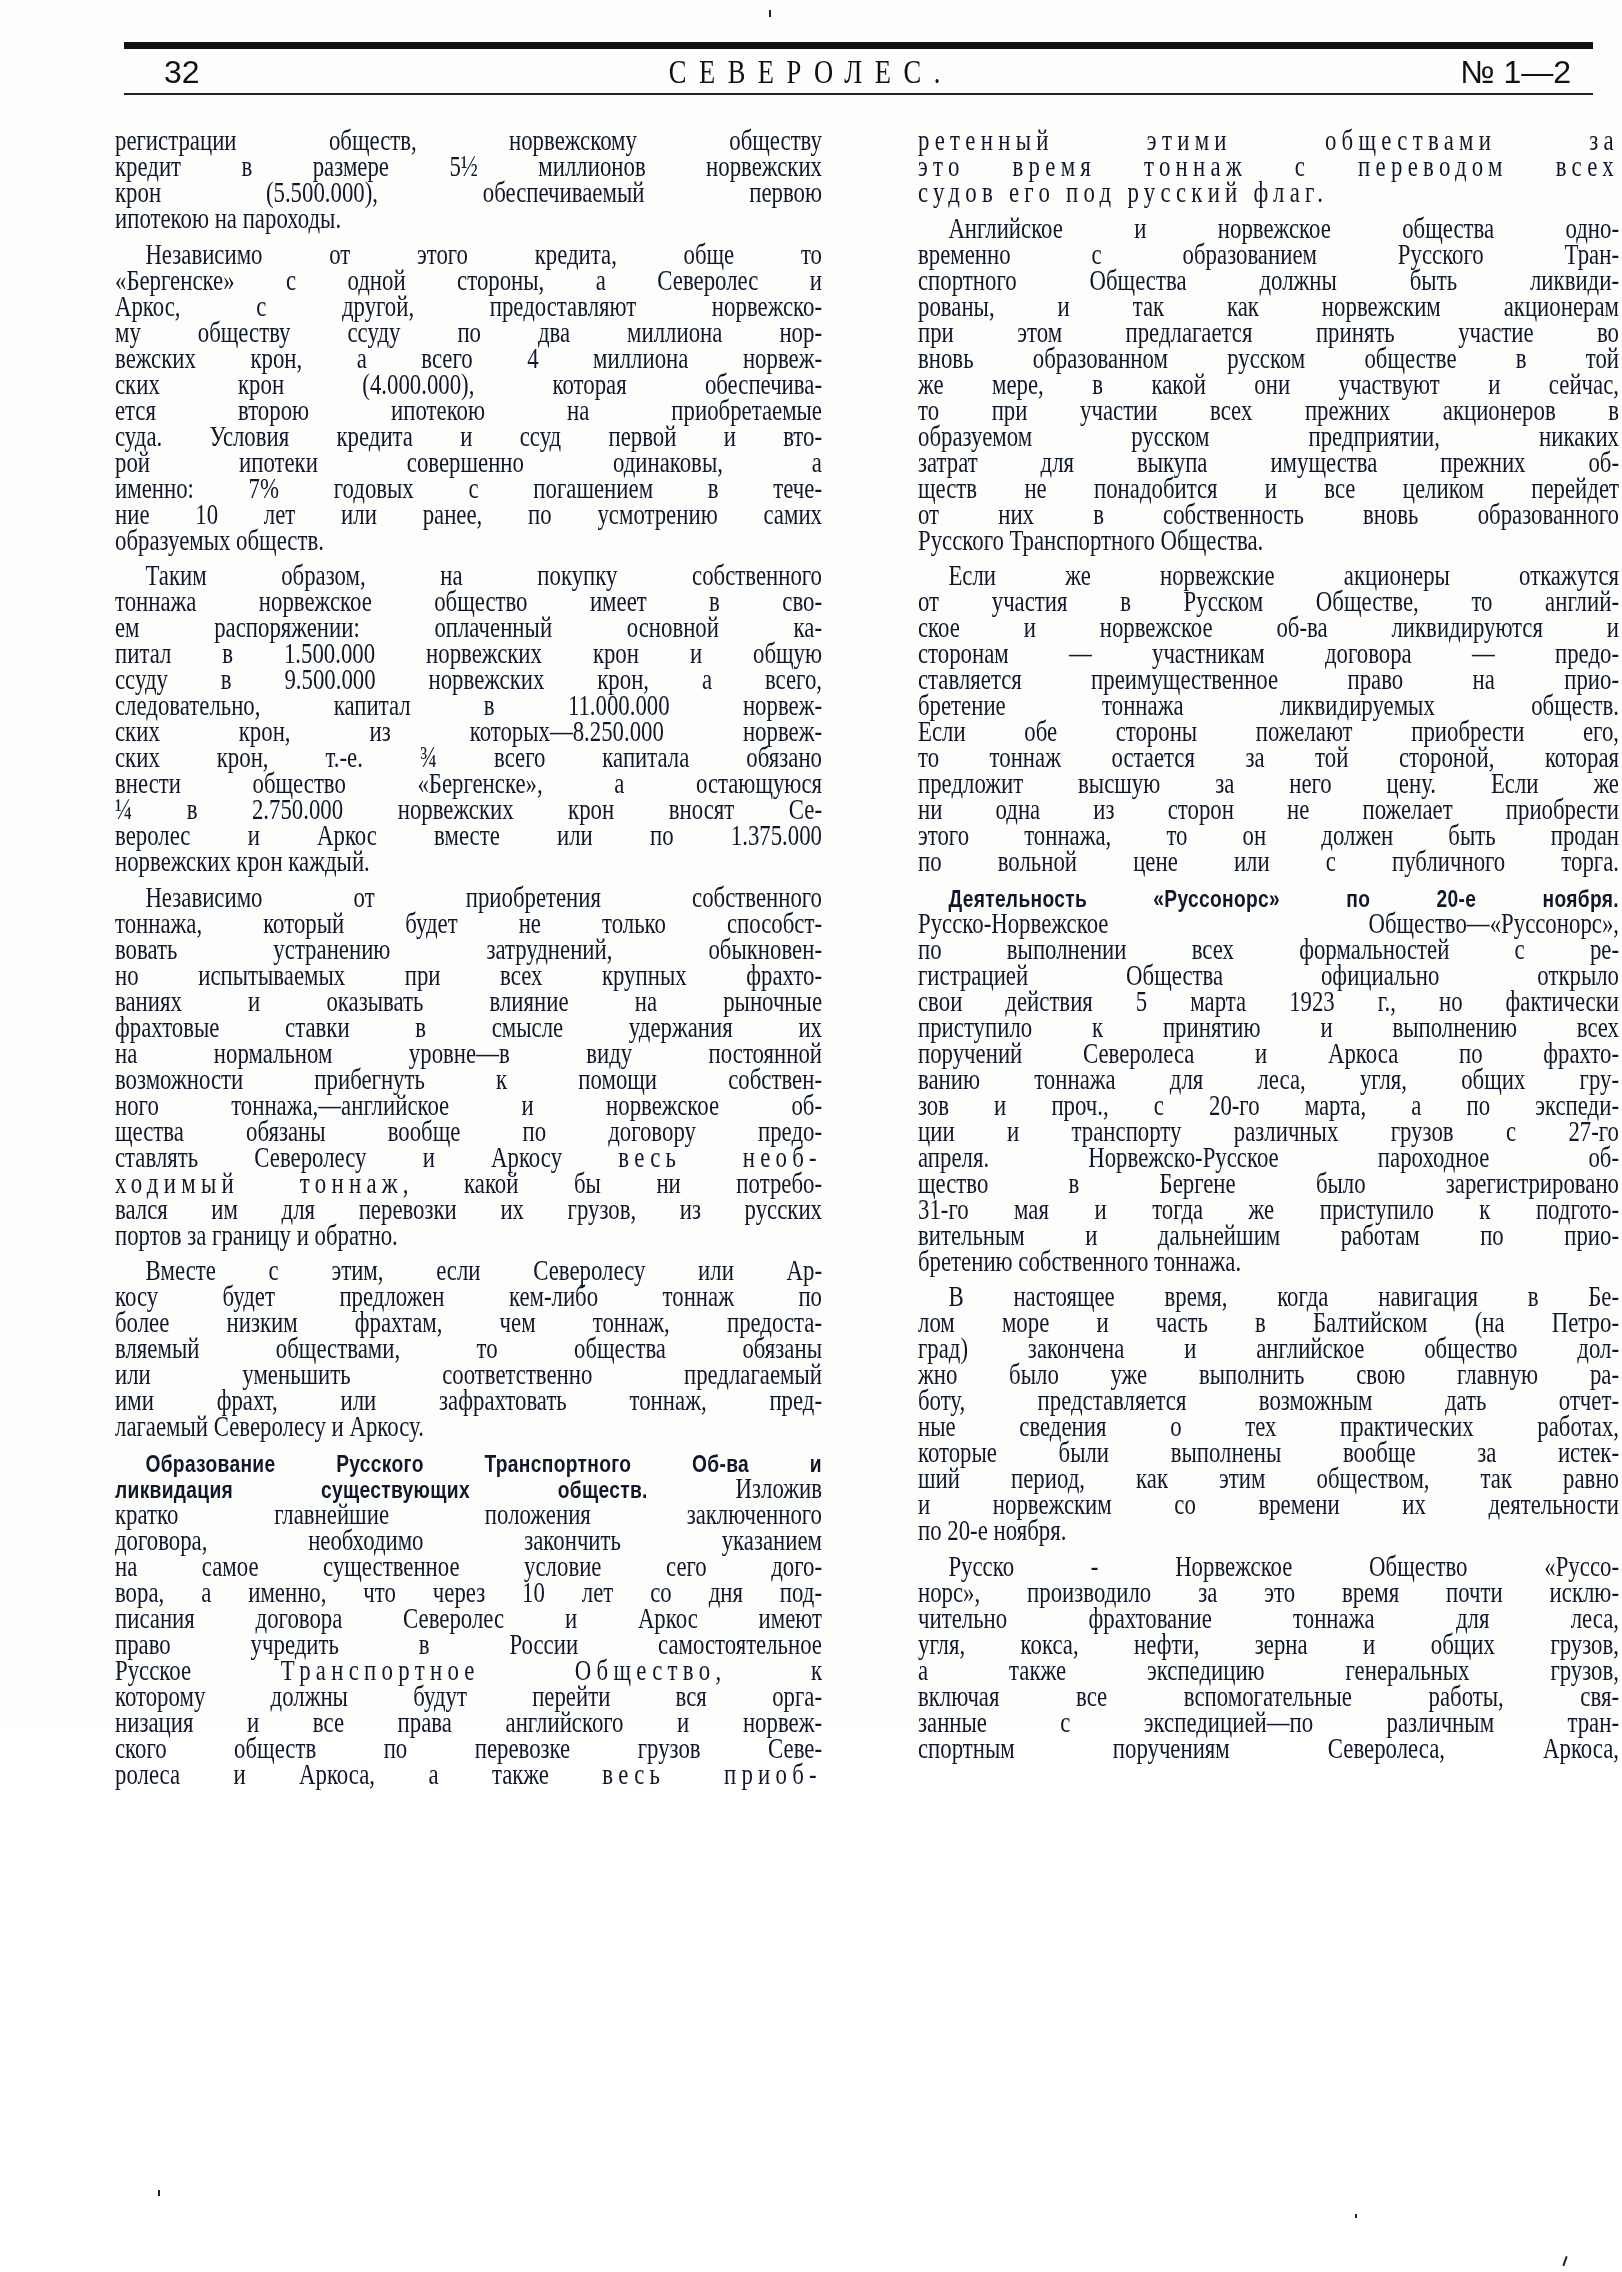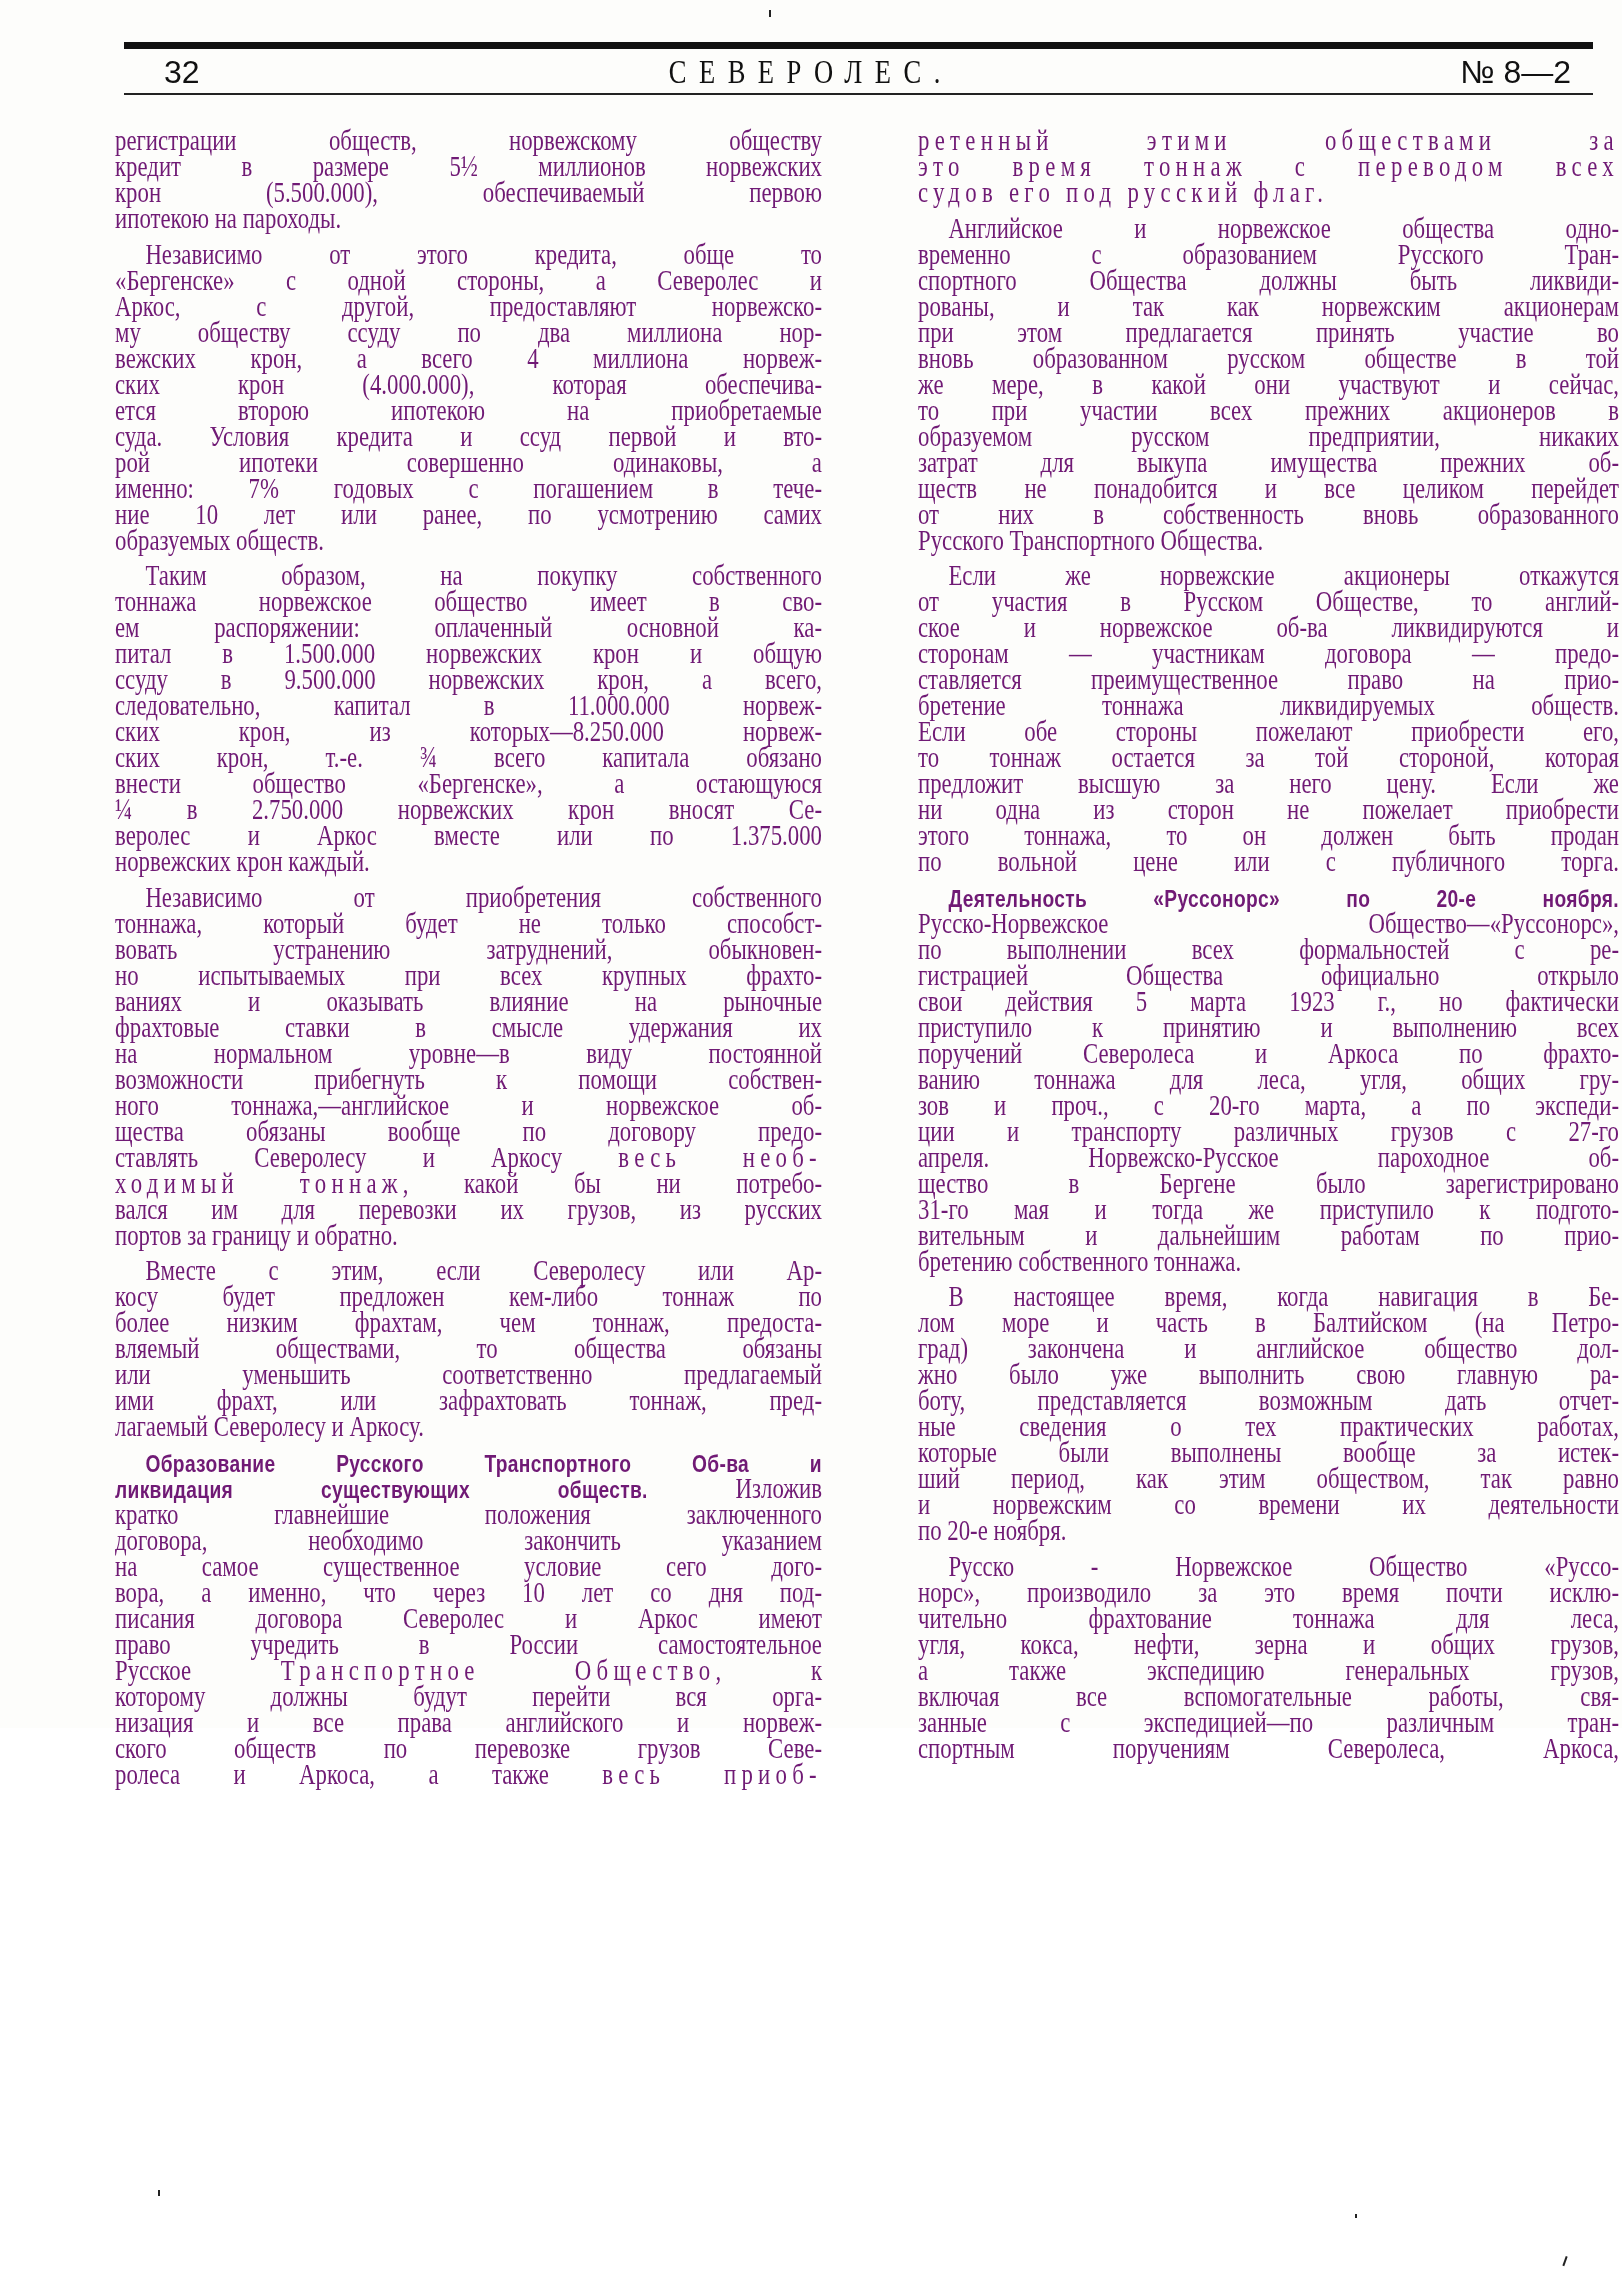--- a/index.html
+++ b/index.html
@@ -30,7 +30,7 @@
   <div class="rule-thick"></div>
   <div class="hdr hdr-page">32</div>
   <div class="hdr hdr-title">СЕВЕРОЛЕС.</div>
-  <div class="hdr hdr-issue">№ 8—2</div>
+  <div class="hdr hdr-issue">№ 1—2</div>
   <div class="rule-thin"></div>
 
   <div class="col col-left">

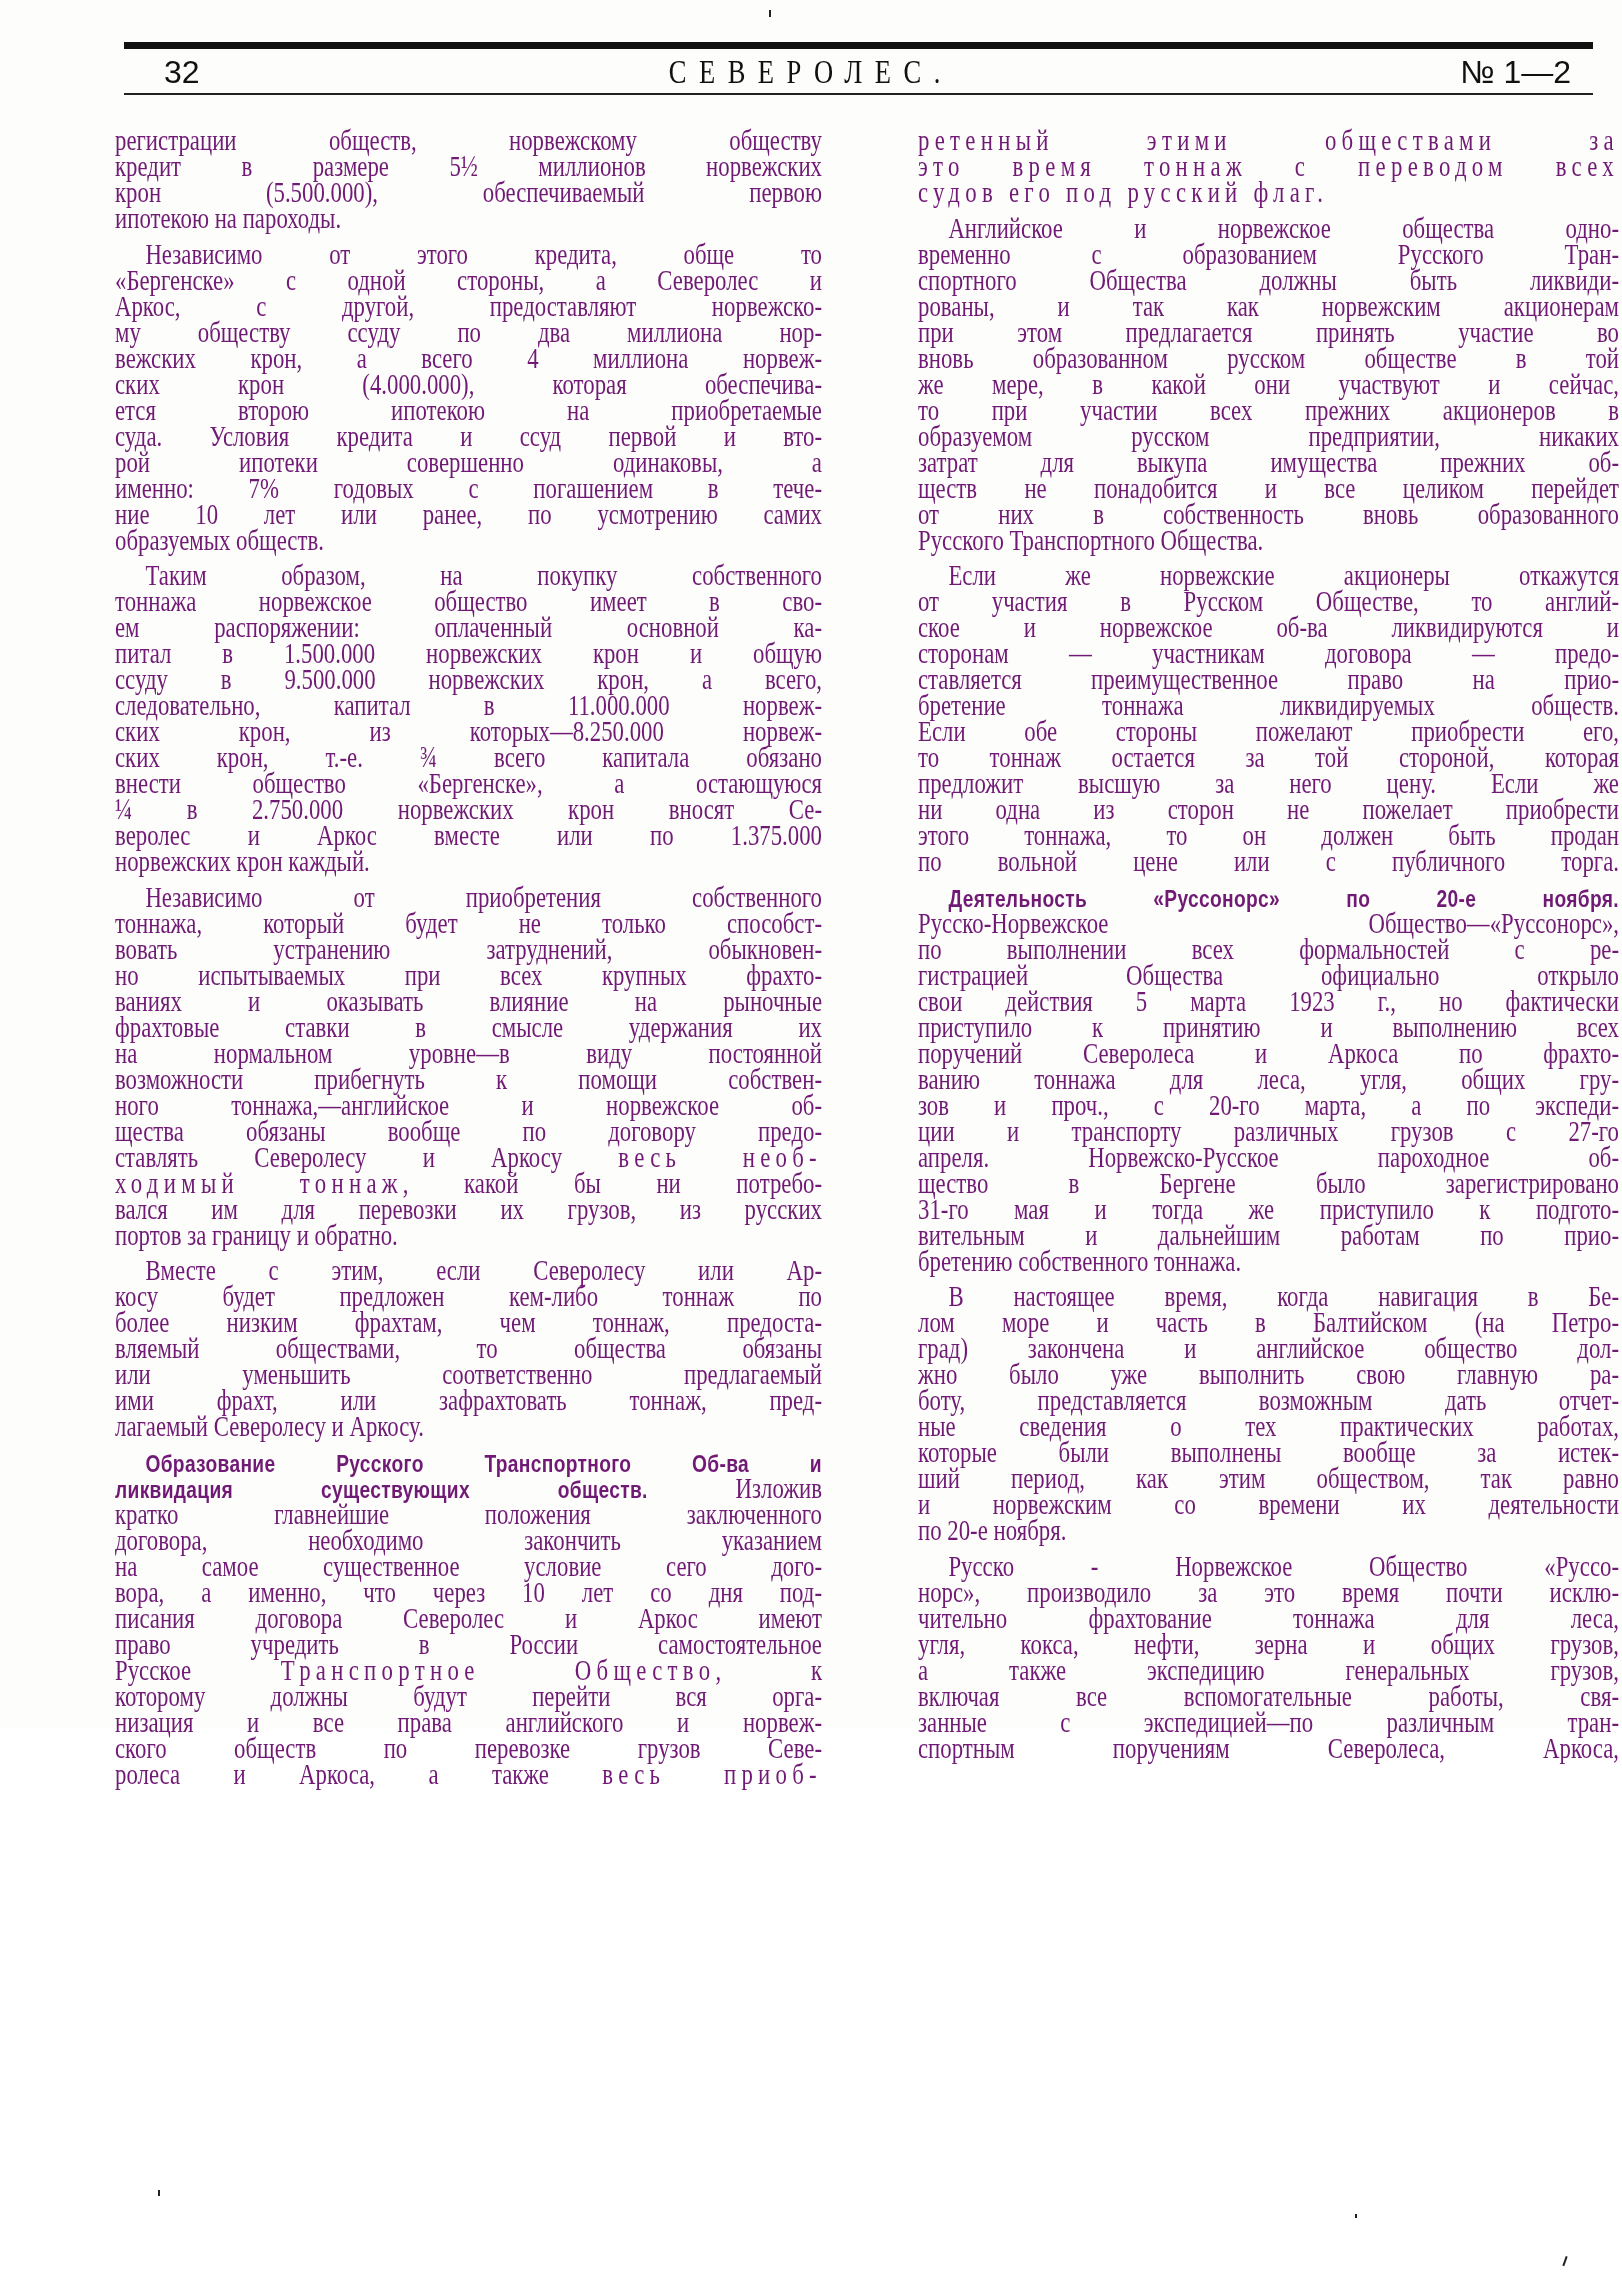--- a/index.html
+++ b/index.html
@@ -11,7 +11,7 @@
   .hdr-page { left: 164px; font-size: 32px; font-family: "Liberation Sans", sans-serif; }
   .hdr-title { left: 0; width: 1622px; text-align: center; font-size: 34px; letter-spacing: 16px; transform: scaleX(0.78); transform-origin: 810px 0; }
   .hdr-issue { right: 51px; font-size: 32px; font-family: "Liberation Sans", sans-serif; }
-  .col { position: absolute; top: 128px; font-family: "Liberation Serif", serif; font-size: 28.5px; line-height: 26px; color: #701a75; }
+  .col { position: absolute; top: 128px; font-family: "Liberation Serif", serif; font-size: 28.5px; line-height: 26px; color: #0f172a; }
   .col-inner { transform: scaleX(0.80); transform-origin: 0 0; width: 125%; }
   .col-left { left: 115px; width: 707px; }
   .col-right { left: 918px; width: 701px; }

